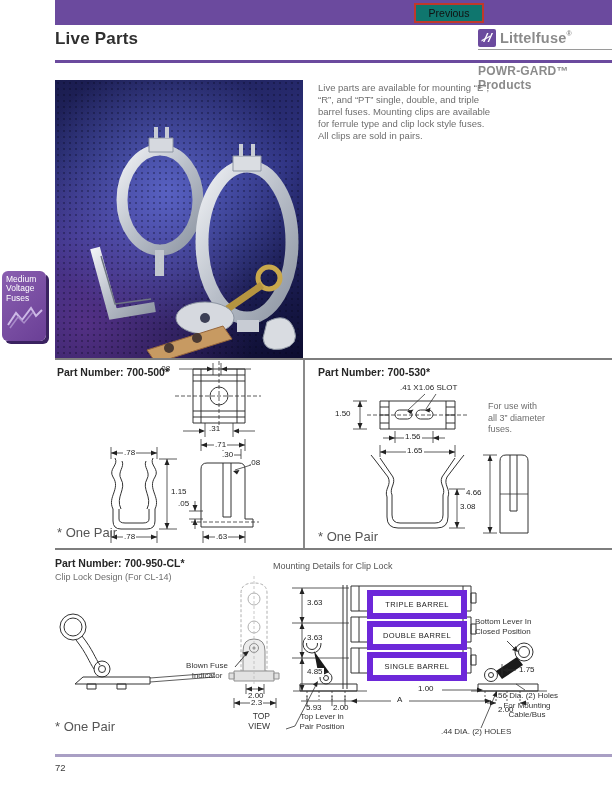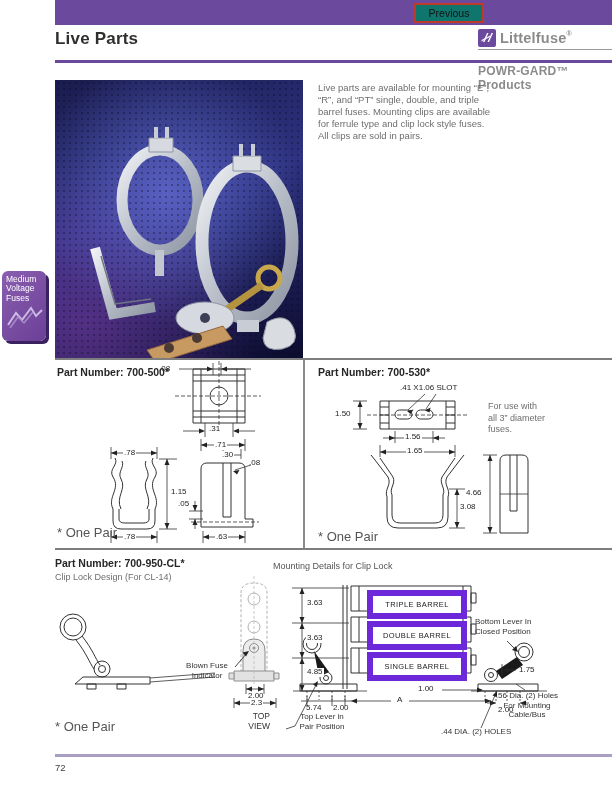--- a/index.html
+++ b/index.html
@@ -460,7 +460,7 @@
     <span class="d" style="left:464px;top:115px">1.75</span>
     <span class="d" style="left:363px;top:134px">1.00</span>
     <span class="d bg" style="left:341px;top:145px">A</span>
-    <span class="d" style="left:251px;top:153px">5.74</span>
+    <span class="d" style="left:251px;top:153px">5.93</span>
     <span class="d" style="left:278px;top:153px">2.00</span>
     <span class="d" style="left:443px;top:155px">2.00</span>
     <div class="lb" style="left:428px;top:140px;width:88px;text-align:center">.56 Dia. (2) Holes

